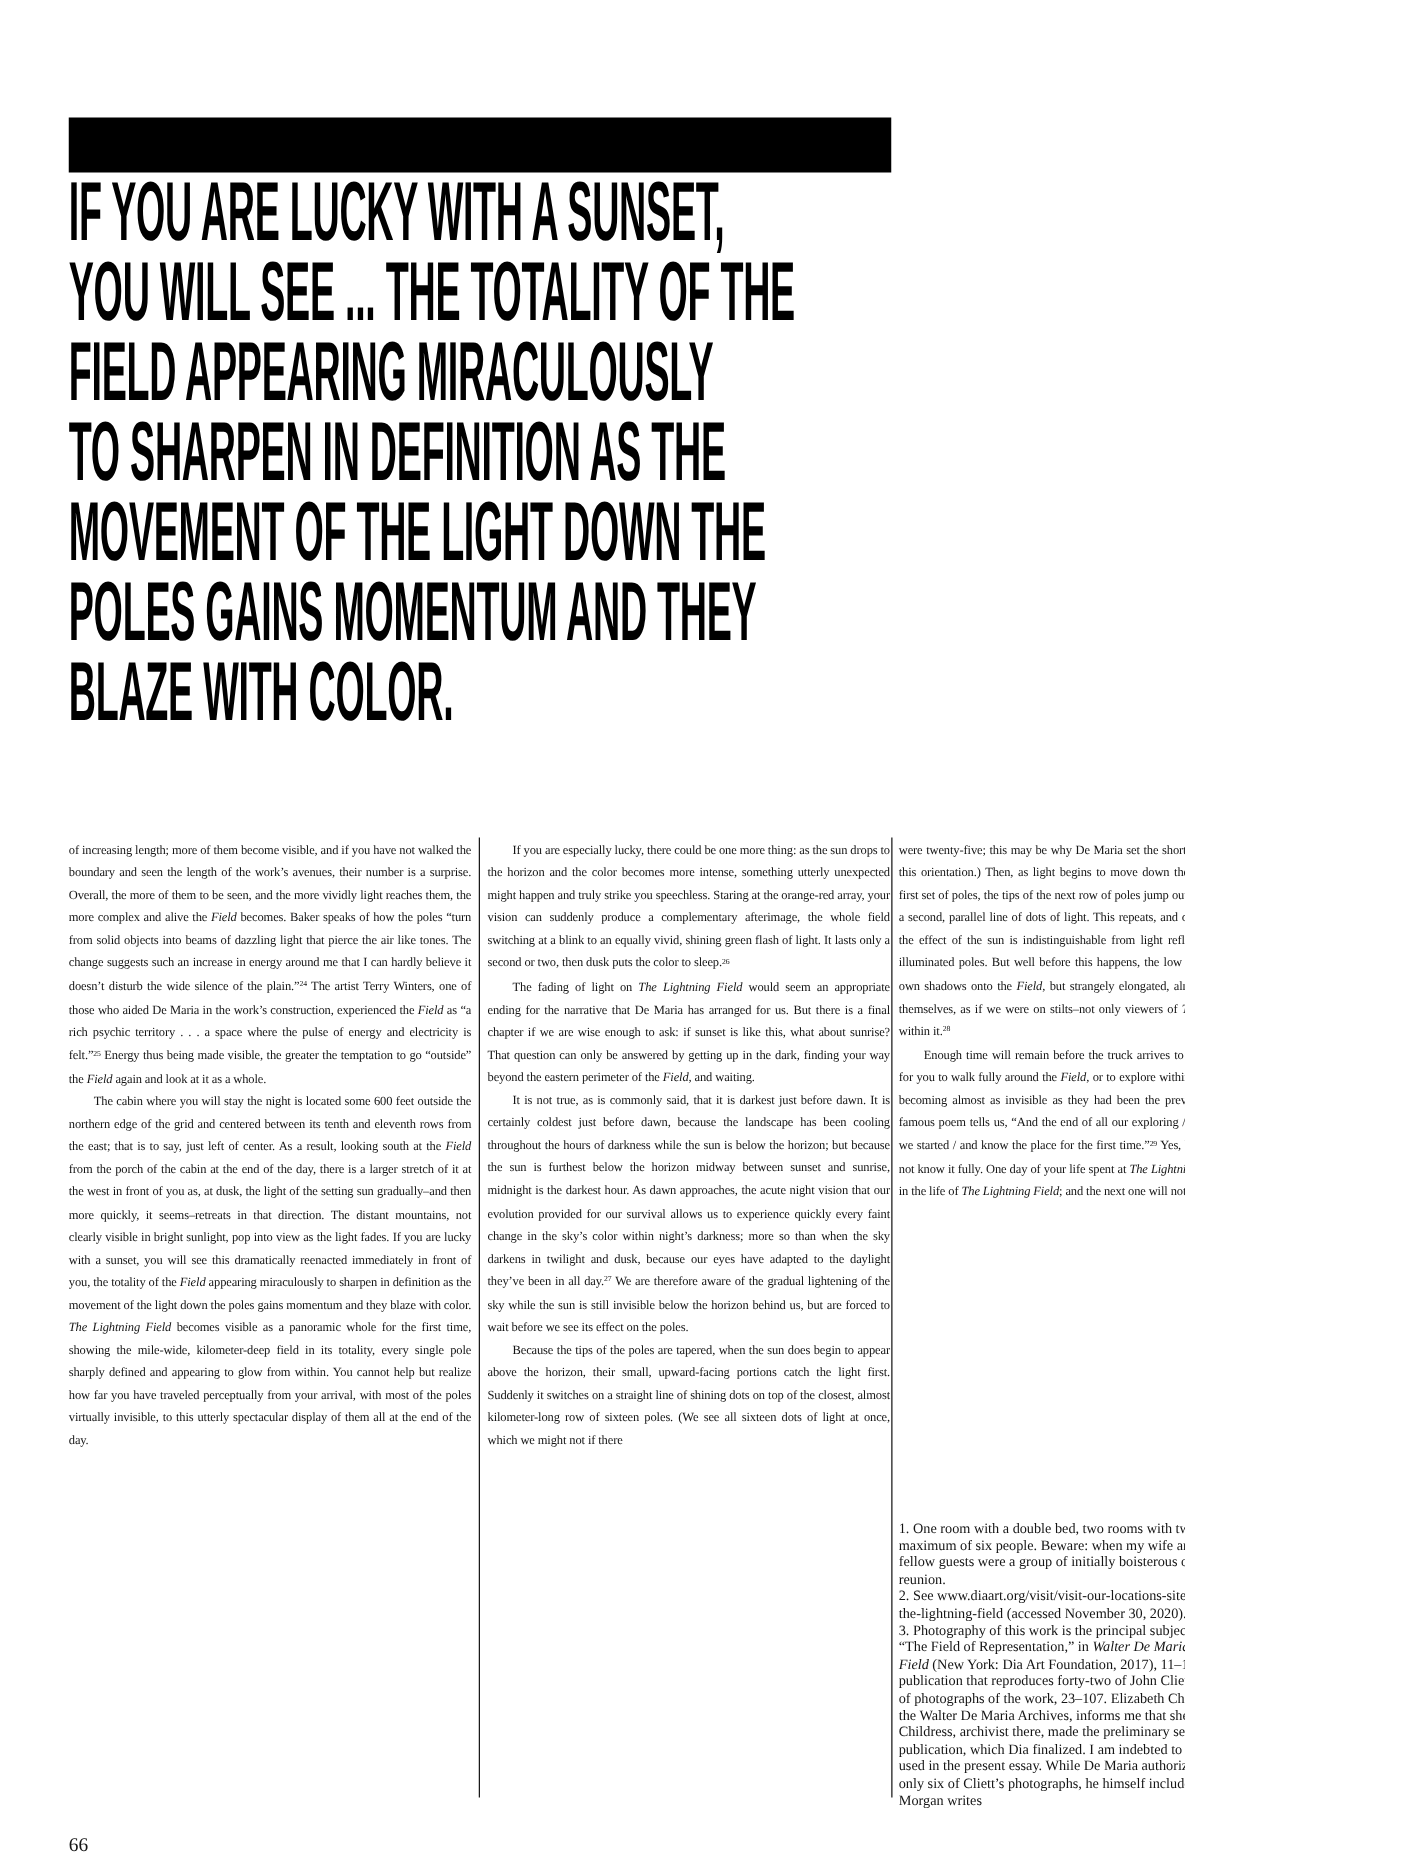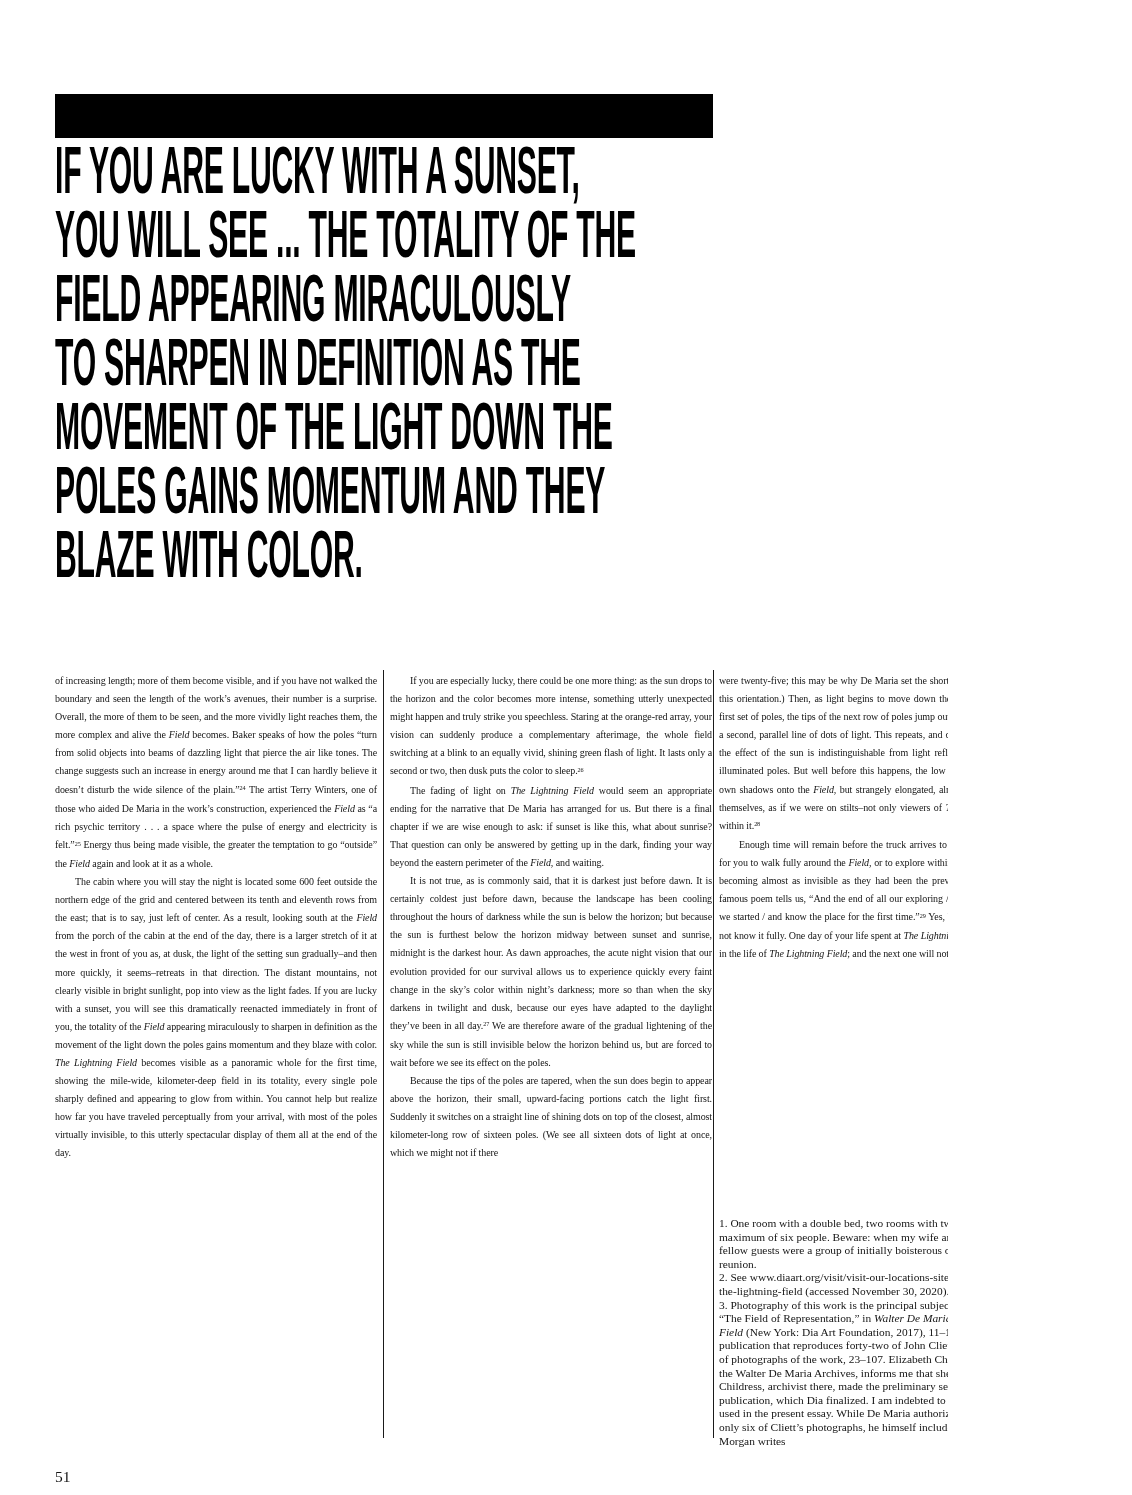--- a/index.html
+++ b/index.html
@@ -97,7 +97,7 @@
   <div class="rule rule-2"></div>
   <div class="rule rule-3"></div>
 
-  <div class="page-number">51</div>
+  <div class="page-number">66</div>
 
 </div>
 

